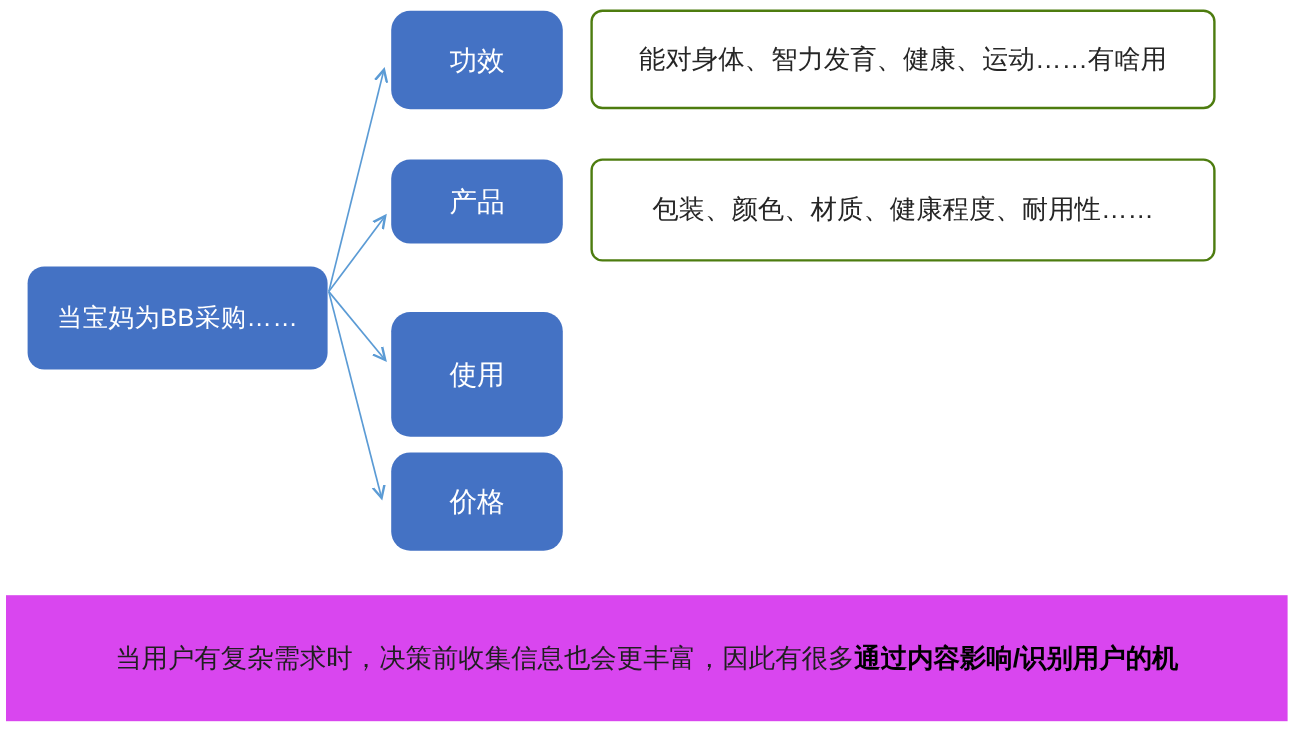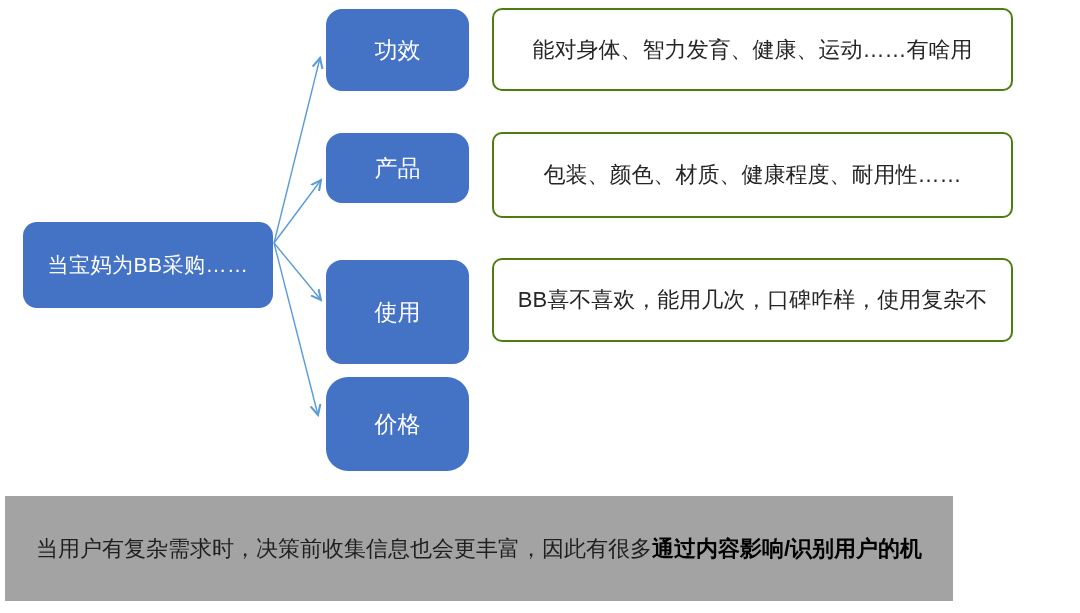--- a/index.html
+++ b/index.html
@@ -95,9 +95,6 @@
   <div class="node cat cat2">
     <span>使用</span>
   </div>
-  <div class="detail det2">
-    <span>BB喜不喜欢，能用几次，口碑咋样，使用复杂不</span>
-  </div>
 
   <div class="node cat cat3">
     <span>价格</span>

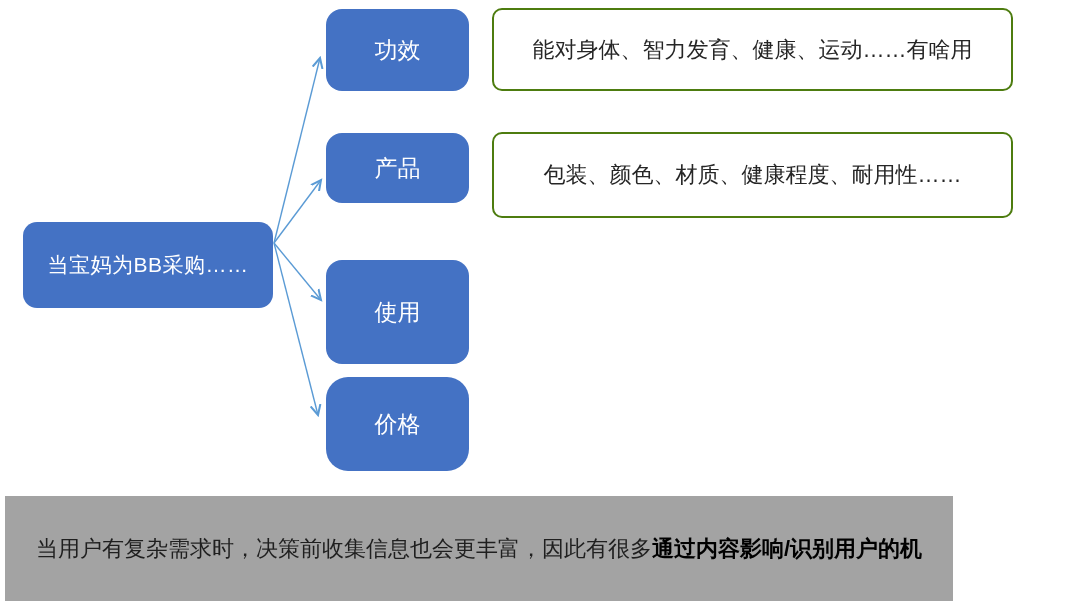--- a/index.html
+++ b/index.html
@@ -27,7 +27,7 @@
   .cat0{top:9px;height:82px;}
   .cat1{top:133px;height:70px;}
   .cat2{top:260px;height:104px;}
-  .cat3{top:377px;height:94px;border-radius:22px;}
+  .cat3{top:377px;height:82px;}
   .detail{
     position:absolute;
     left:492px;width:521px;

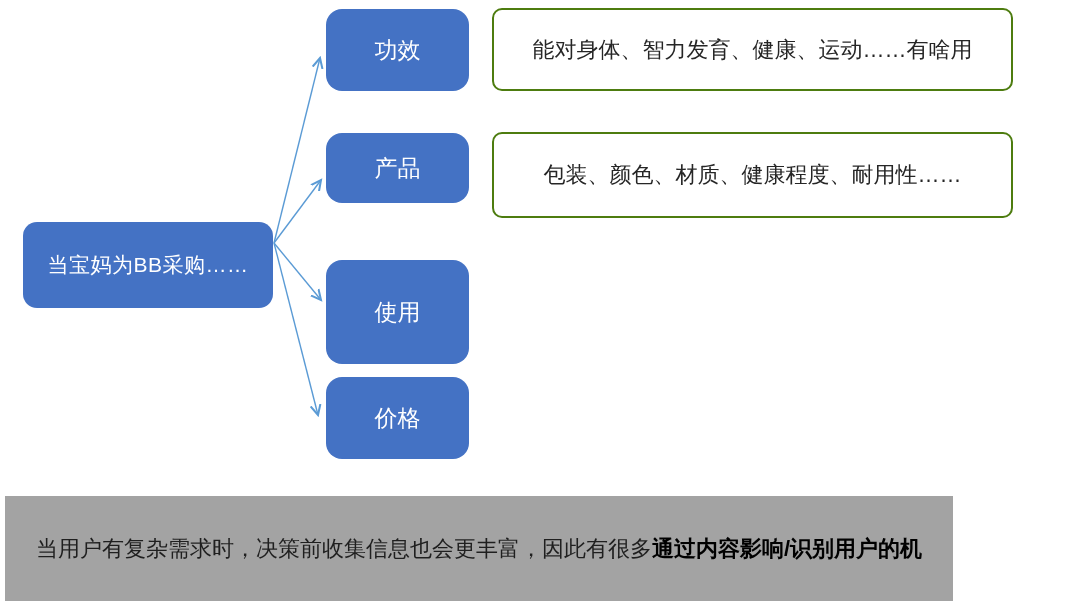--- a/index.html
+++ b/index.html
@@ -49,8 +49,8 @@
   }
   .footer{
     position:absolute;
-    left:5px;top:496px;width:948px;height:105px;
-    background:#a3a3a3;
+    left:5px;top:496px;width:1068px;height:105px;
+    background:#d946ef;
     display:flex;flex-direction:column;justify-content:center;align-items:center;
     font-size:22px;line-height:47px;color:#1f1f1f;
     text-align:right;

